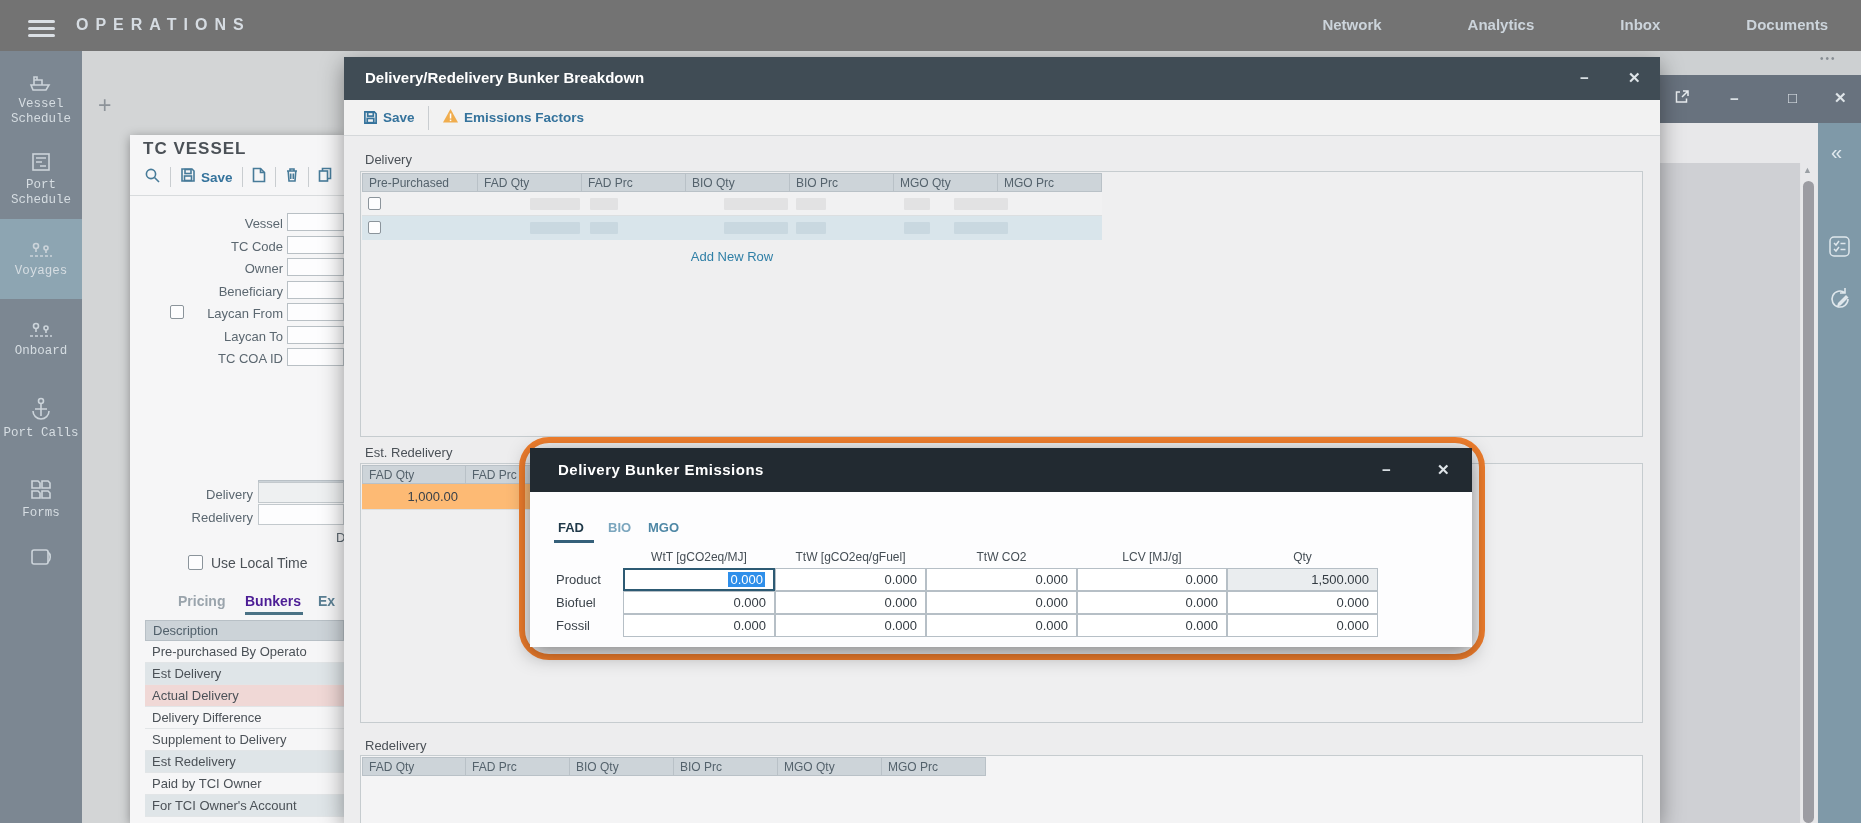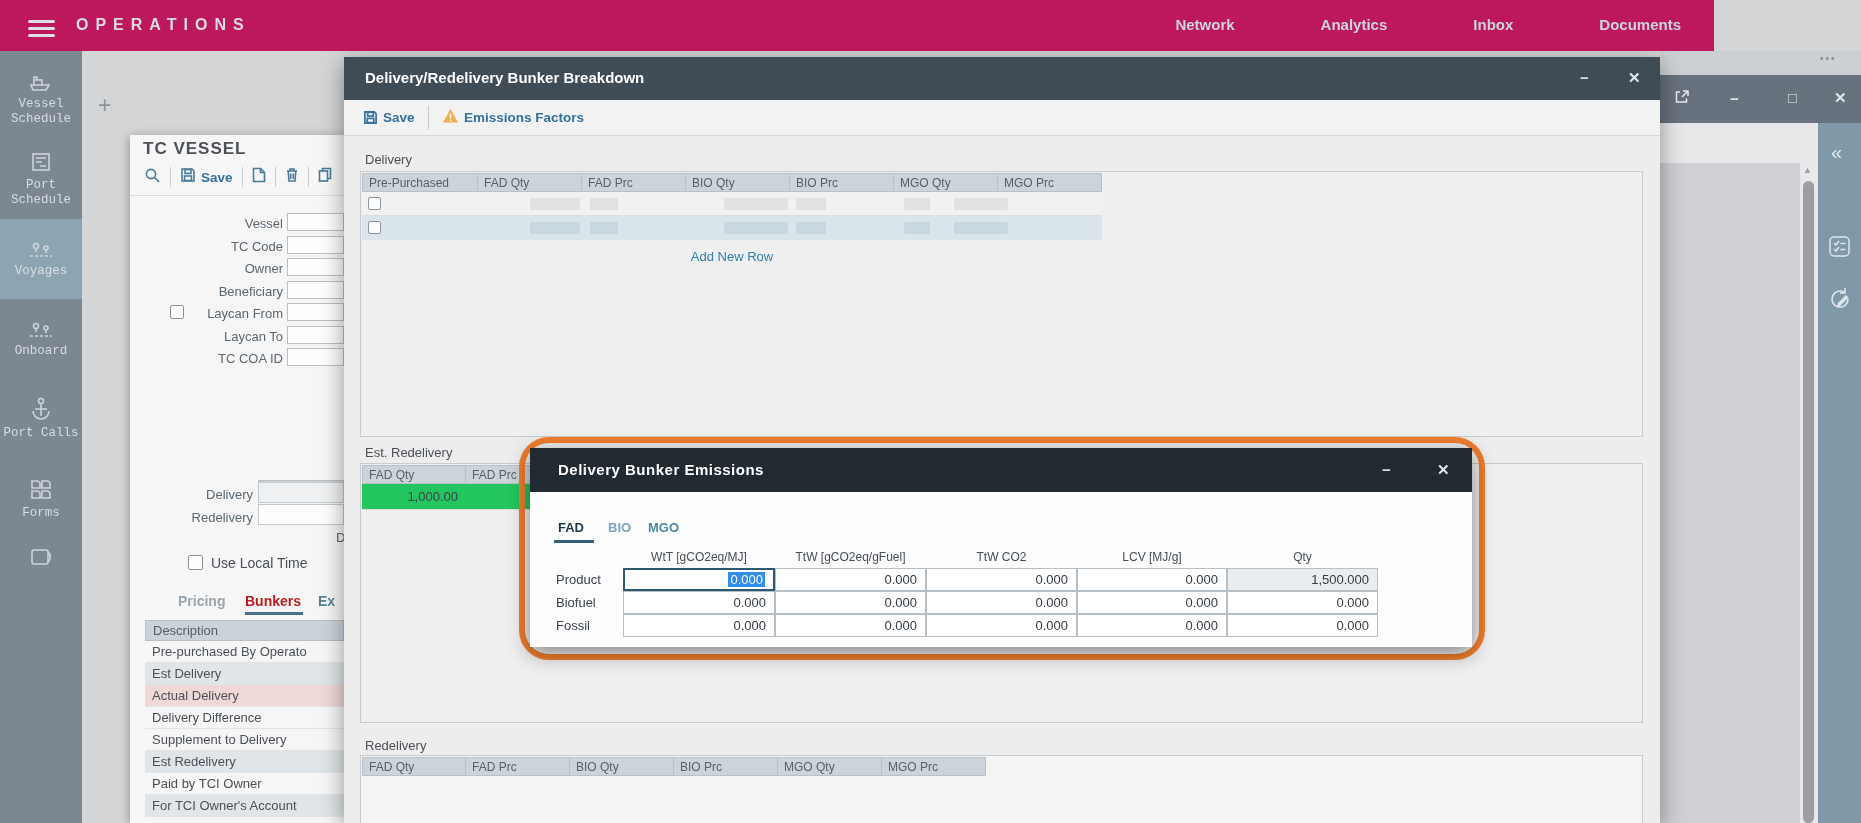--- a/index.html
+++ b/index.html
@@ -9,7 +9,7 @@
   .nowrap{white-space:nowrap;overflow:hidden;}
 
   
-  .topbar{left:0;top:0;width:1714px;height:51px;background:#be185d;z-index:60;}
+  .topbar{left:0;top:0;width:1861px;height:51px;background:#737373;z-index:60;}
   .burger span{display:block;width:27px;height:3px;background:#dbe0e5;border-radius:2px;margin:4px 0;}
   .apptitle{color:#d6dce2;font-weight:bold;font-size:16px;letter-spacing:7px;}
   .topnav{display:flex;gap:62px;color:#ccd4db;font-size:15px;font-weight:600;}

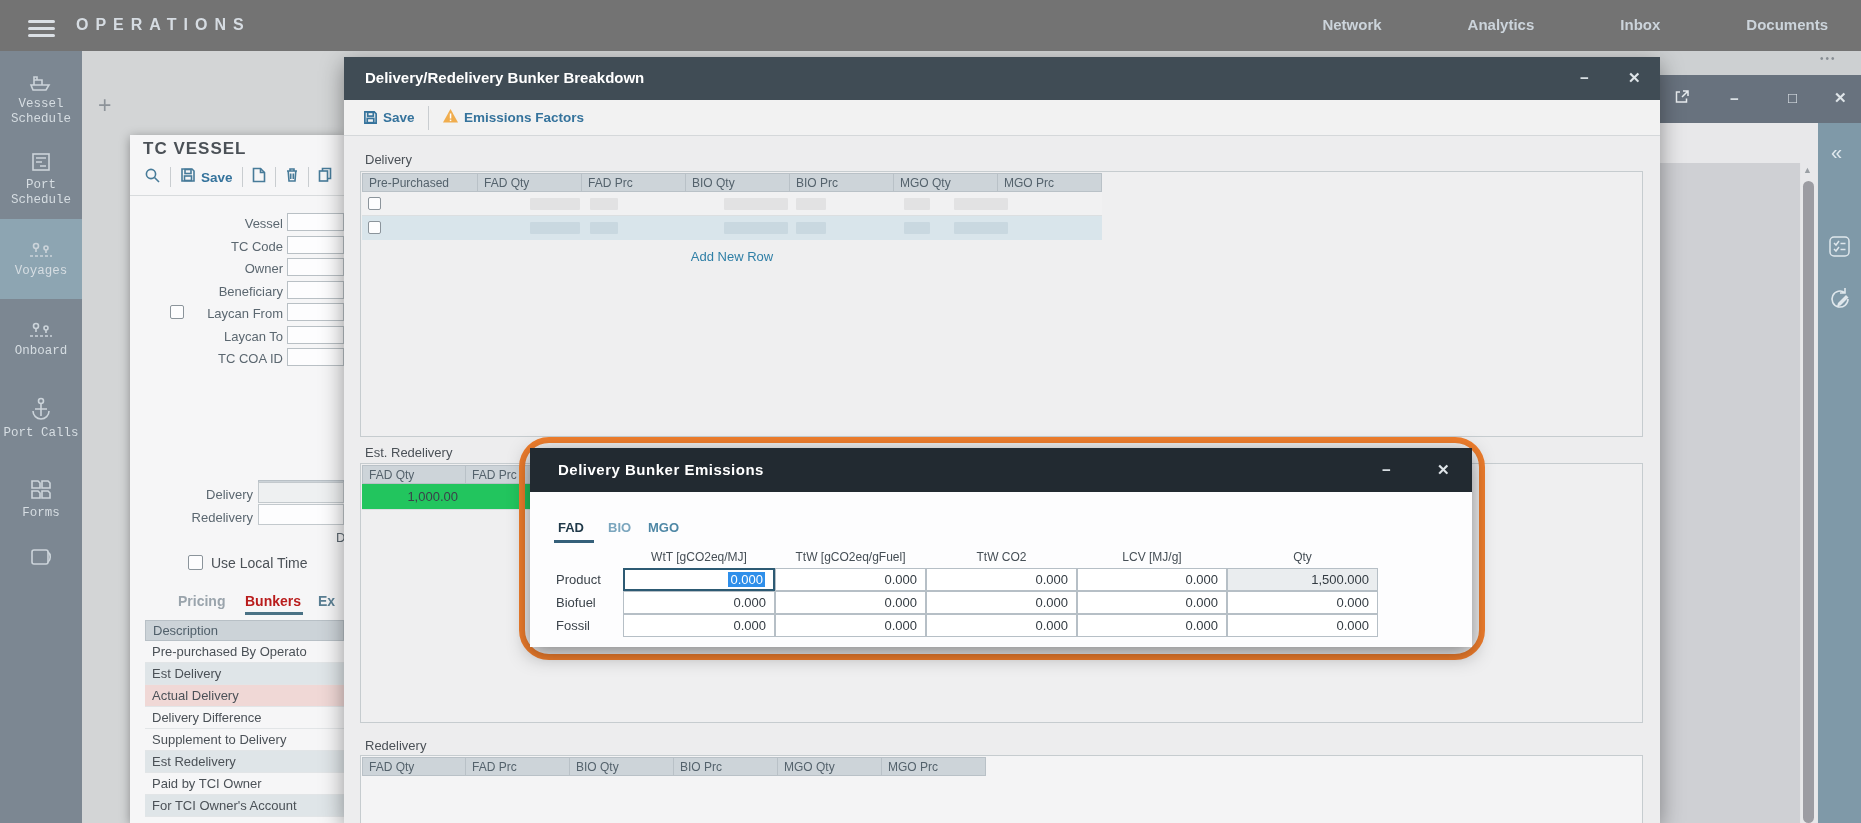--- a/index.html
+++ b/index.html
@@ -281,7 +281,7 @@
     <div class="abs panel" style="left:16px;top:406px;width:1283px;height:260px;"></div>
     <div class="abs gh" style="left:18px;top:408px;width:104px;height:19px;border-left:1px solid #b9c1c7;">FAD Qty</div>
     <div class="abs gh" style="left:122px;top:408px;width:104px;height:19px;">FAD Prc</div>
-    <div class="abs" style="left:18px;top:427px;width:208px;height:26px;background:#22c55e;border-bottom:1px solid #dcdfe1;">
+    <div class="abs" style="left:18px;top:427px;width:208px;height:26px;background:#fdba74;border-bottom:1px solid #dcdfe1;">
       <div class="abs" style="left:0;top:5px;width:96px;text-align:right;font-size:13px;color:#3a424a;">1,000.00</div>
     </div>
 

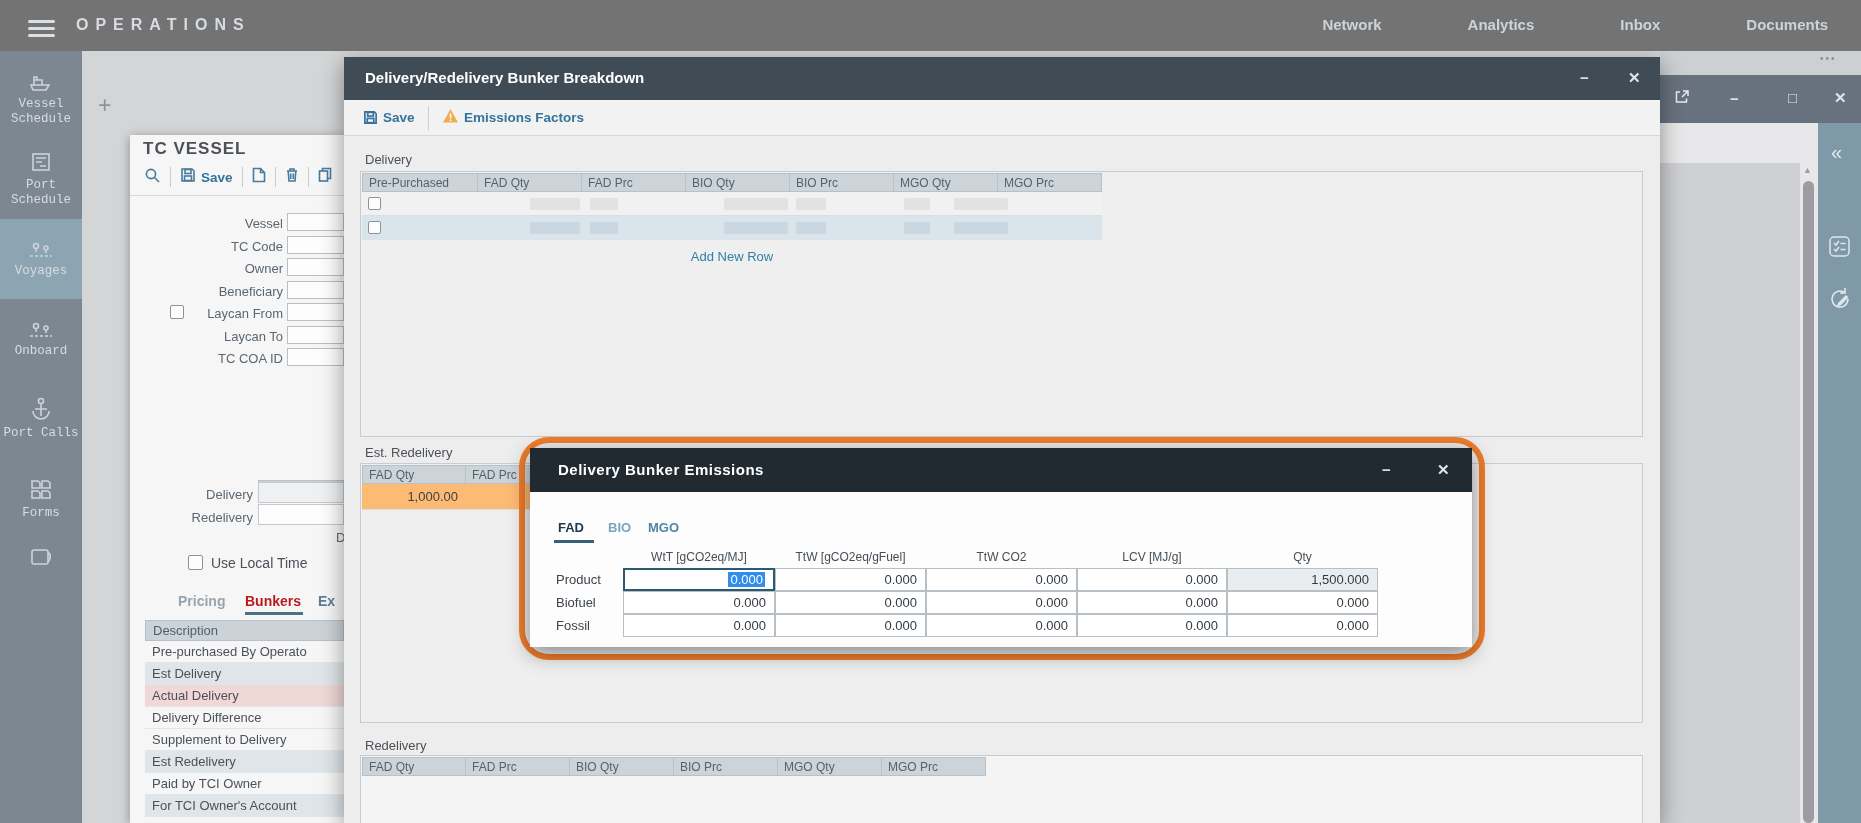--- a/index.html
+++ b/index.html
@@ -178,7 +178,7 @@
     <div class="abs" style="left:81px;top:420px;font-size:14px;color:#4b5157;">Use Local Time</div>
 
     <div class="abs tab" style="left:48px;top:458px;color:#9aa4ac;">Pricing</div>
-    <div class="abs tab" style="left:115px;top:458px;color:#b91c1c;">Bunkers</div>
+    <div class="abs tab" style="left:115px;top:458px;color:#4c1d95;">Bunkers</div>
     <div class="abs" style="left:115px;top:477px;width:58px;height:3px;background:#4a7285;"></div>
     <div class="abs tab" style="left:188px;top:458px;color:#5a7f93;">Ex</div>
 

